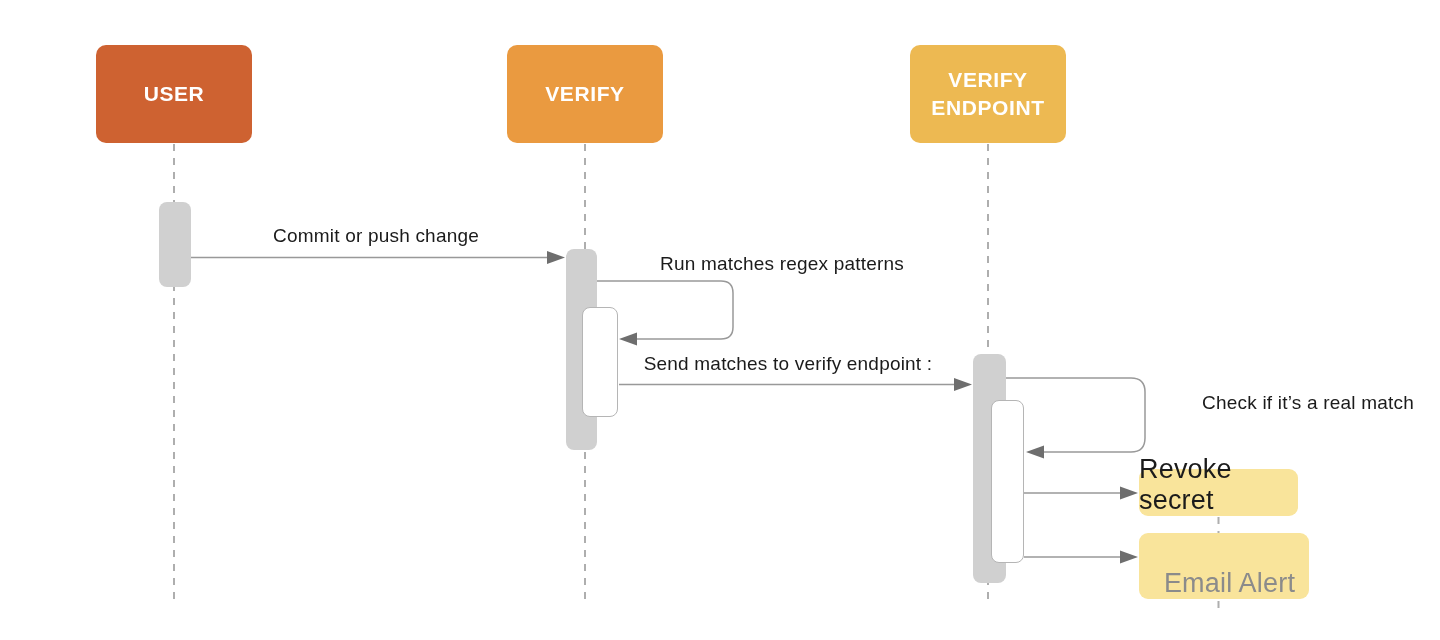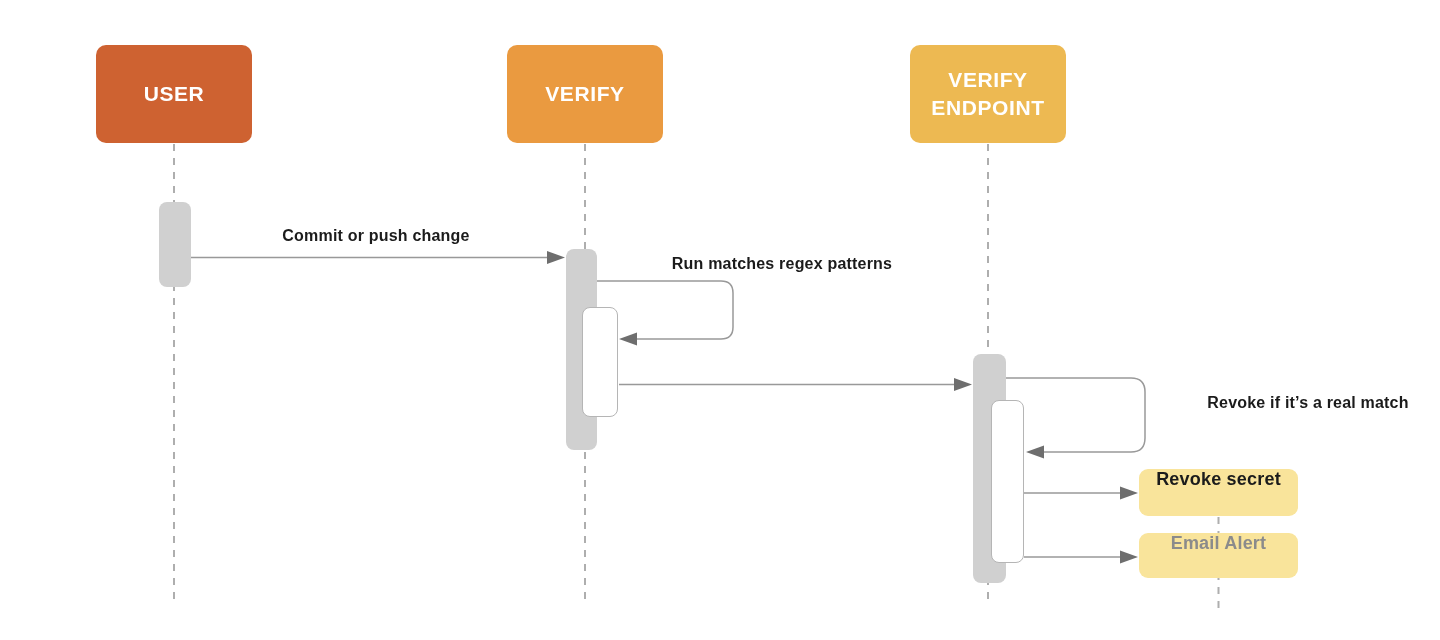--- a/index.html
+++ b/index.html
@@ -38,7 +38,7 @@
 
   .msg-label{
     position:absolute;transform:translate(-50%,-50%);
-    font-weight:700;font-size:16px;color:var(--text);
+    font-weight:400;font-size:19px;color:var(--text);
     white-space:nowrap;z-index:6;letter-spacing:.2px;
   }
   #label-commit{left:330px;top:236px;}

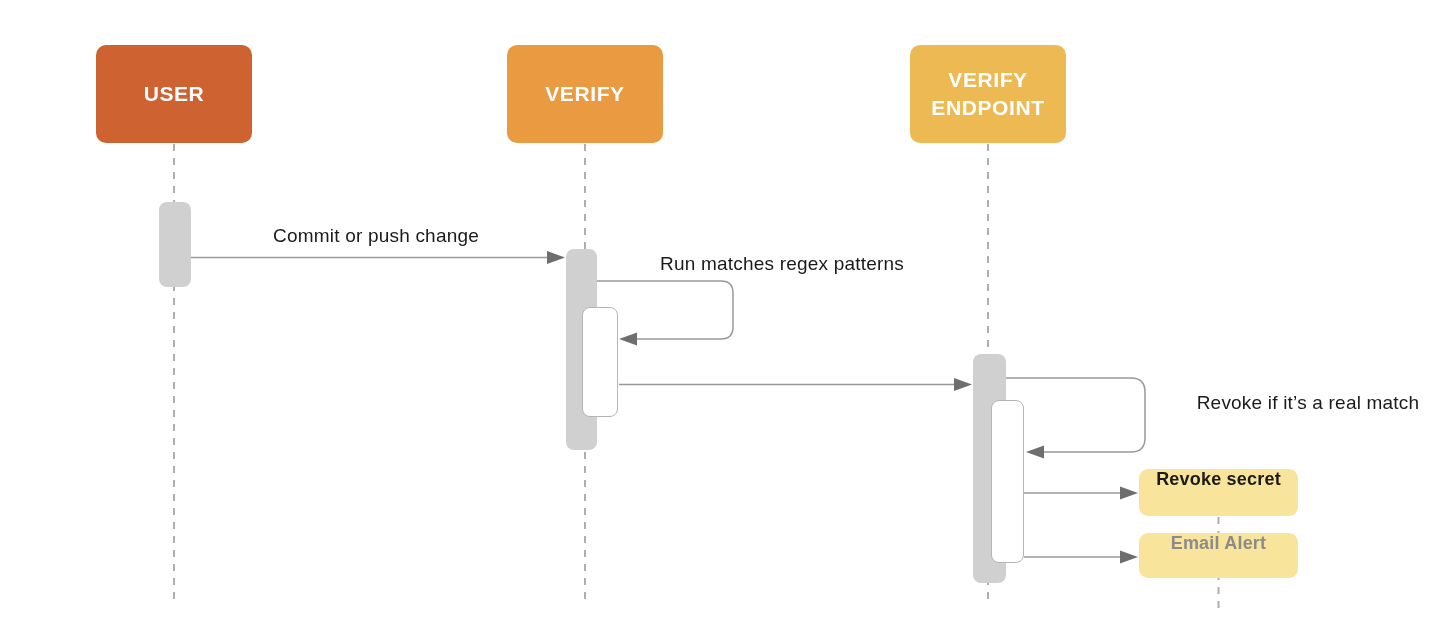--- a/index.html
+++ b/index.html
@@ -110,6 +110,7 @@
 
   <div class="msg-label" id="label-commit">Commit or push change</div>
   <div class="msg-label" id="label-regex">Run matches regex patterns</div>
+  <div class="msg-label" id="label-send">Send matches to verify endpoint :</div>
   <div class="msg-label" id="label-check">Revoke if it’s a real match</div>
 
   <div class="note-box" id="note-revoke">

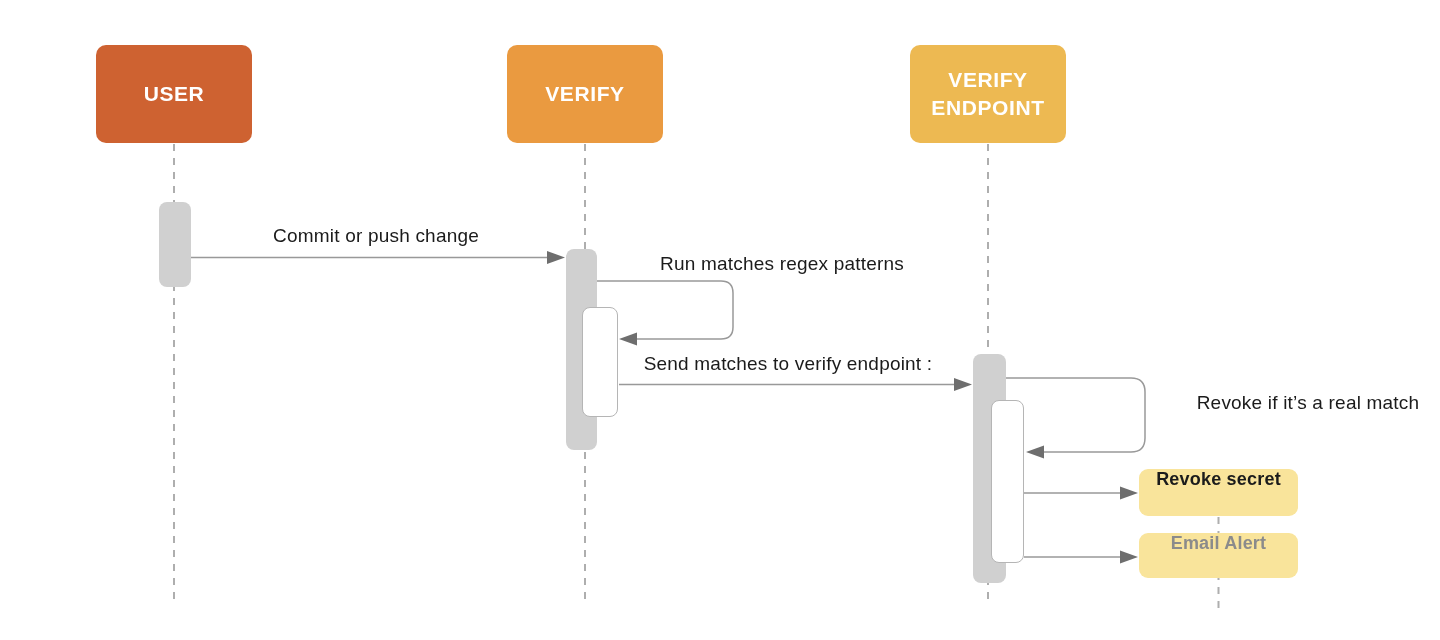--- a/index.html
+++ b/index.html
@@ -111,7 +111,7 @@
   <div class="msg-label" id="label-commit">Commit or push change</div>
   <div class="msg-label" id="label-regex">Run matches regex patterns</div>
   <div class="msg-label" id="label-send">Send matches to verify endpoint :</div>
-  <div class="msg-label" id="label-check">Revoke if it’s a real match</div>
+  <div class="msg-label" id="label-check">Check if it’s a real match</div>
 
   <div class="note-box" id="note-revoke">
     <span>Revoke secret</span>

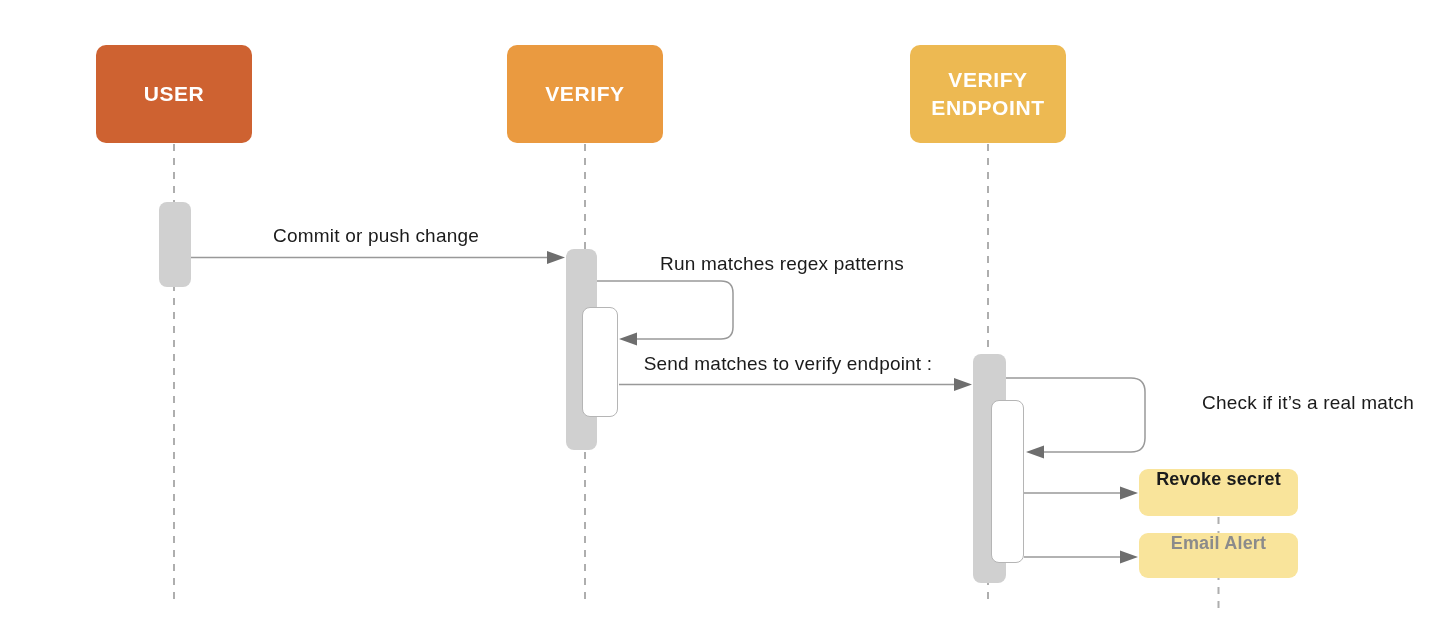--- a/index.html
+++ b/index.html
@@ -49,8 +49,8 @@
   .note-box{
     position:absolute;left:1093px;width:159px;border-radius:9px;
     background:var(--note_box);z-index:6;
-    display:flex;align-items:flex-start;justify-content:center;
-    font-weight:700;font-size:18px;letter-spacing:.2px;
+    display:flex;align-items:flex-end;justify-content:center;
+    font-weight:400;font-size:27px;letter-spacing:.2px;
   }
   #note-revoke{top:469px;height:47px;color:var(--text);}
   #note-email{top:533px;height:45px;color:var(--note_muted_text);}

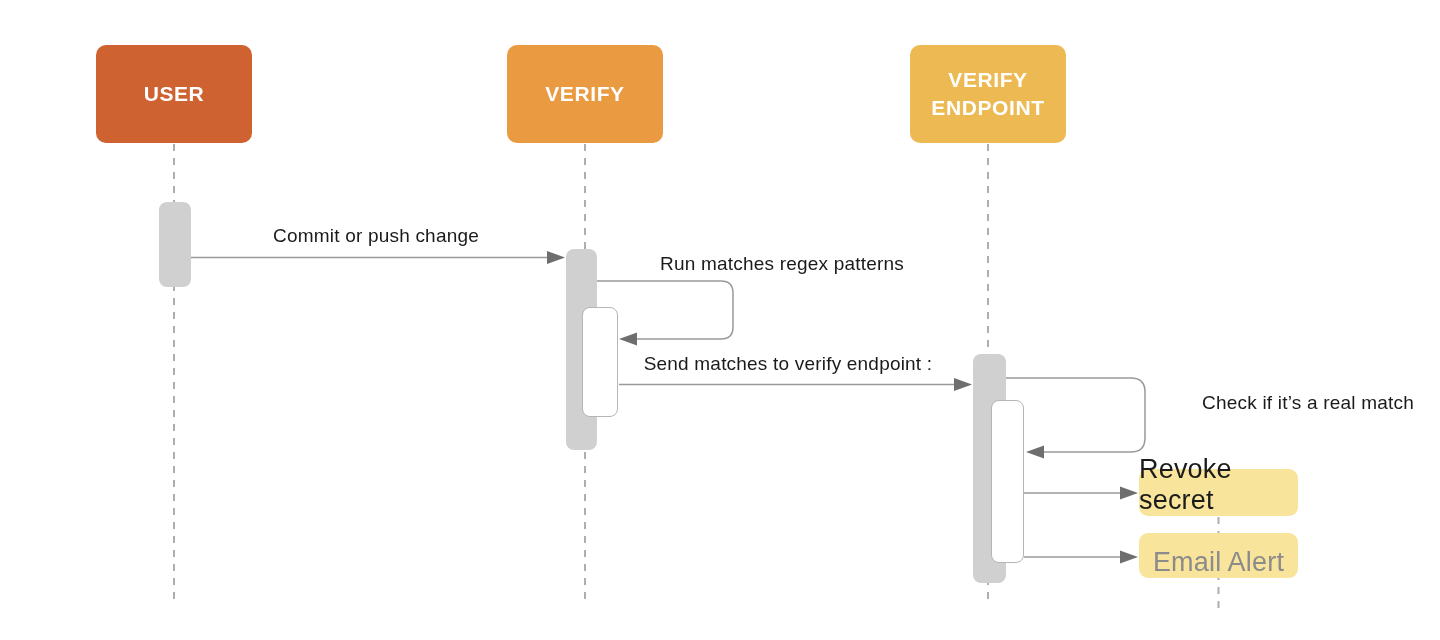--- a/index.html
+++ b/index.html
@@ -53,7 +53,7 @@
     font-weight:400;font-size:27px;letter-spacing:.2px;
   }
   #note-revoke{top:469px;height:47px;color:var(--text);}
-  #note-email{top:533px;height:45px;color:var(--note_muted_text);}
+  #note-email{top:533px;height:66px;color:var(--note_muted_text);padding-left:11px;}
 
   .lifeline{stroke:var(--lifeline);stroke-width:2;stroke-dasharray:7 7;}
   .msg-line{stroke:var(--line);stroke-width:1.5;fill:none;}

